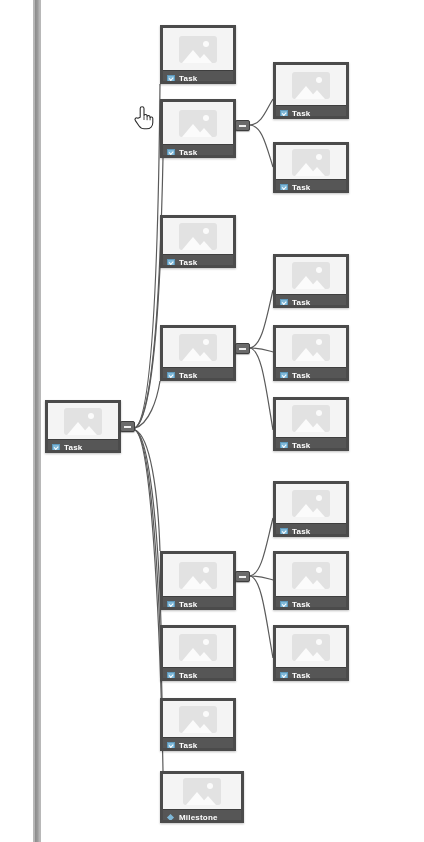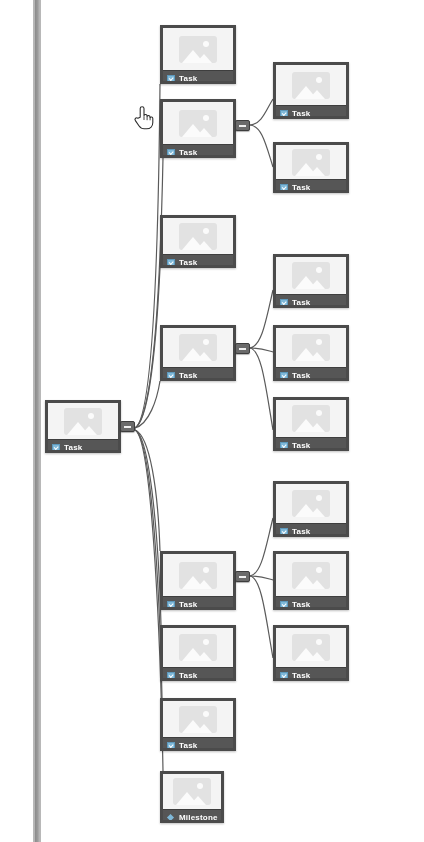--- a/index.html
+++ b/index.html
@@ -329,7 +329,7 @@
           <span class="label" style="color: rgb(255, 255, 255);">Task</span>
         </div>
       </div>
-      <div class="node" style="left: 160px; top: 771px; width: 64px; height: 52px; border-color: rgb(75, 75, 75); background: #a16207;">
+      <div class="node" style="left: 160px; top: 771px; width: 84px; height: 52px; border-color: rgb(75, 75, 75); background: #a16207;">
         <div class="node-body" style="height: 35px;">
           <div class="ph">
             <span class="sun"></span>

